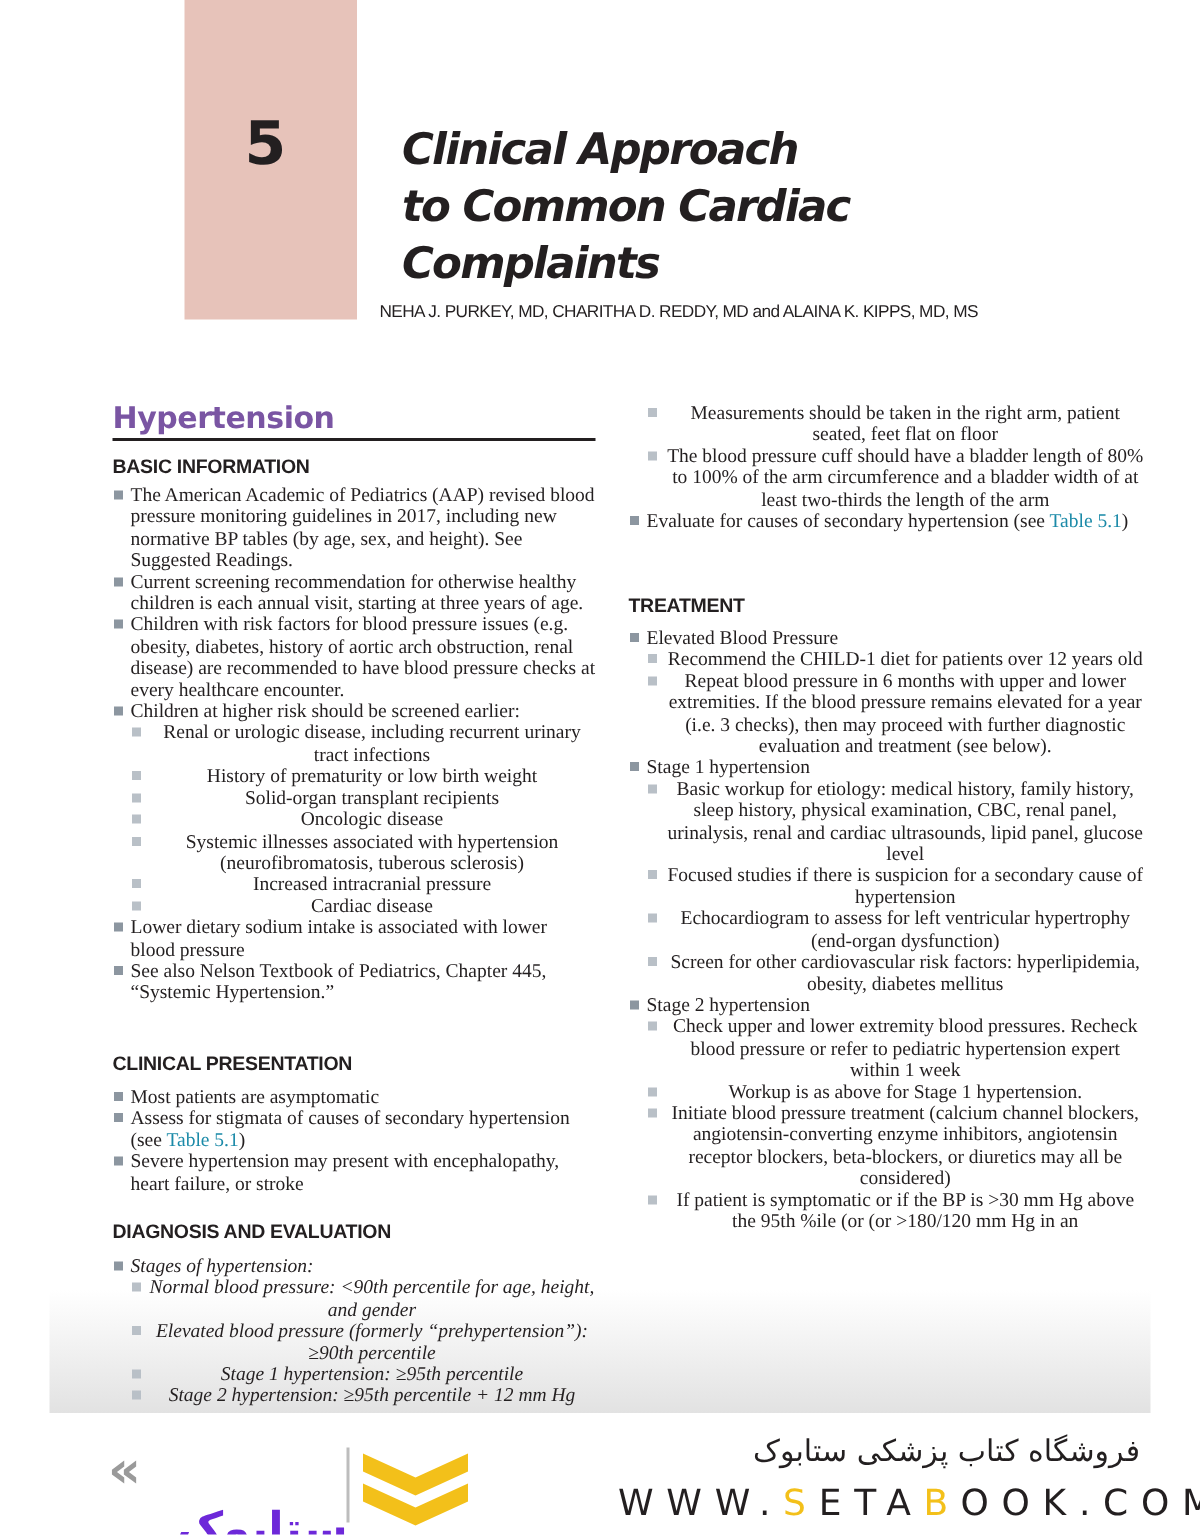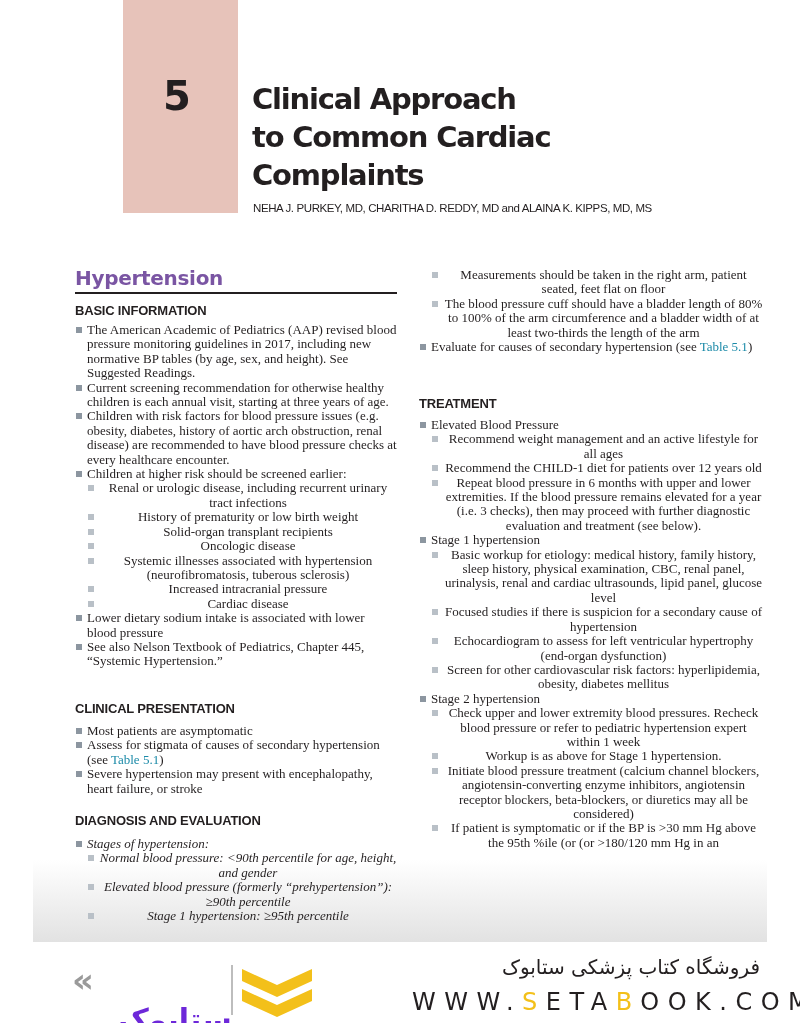--- a/index.html
+++ b/index.html
@@ -22,8 +22,8 @@
       color: #231f20; letter-spacing: -1px;
     }
     .chapter-title {
-      position: absolute; left: 252px; top: 80px; width: 420px;
-      font-family: "DejaVu Sans", sans-serif; font-weight: bold; 
+      position: absolute; left: 268px; top: 80px; width: 420px;
+      font-family: "DejaVu Sans", sans-serif; font-weight: bold; font-style: italic;
       font-size: 29px; line-height: 38px; color: #231f20; letter-spacing: -1.2px;
     }
     .chapter-title div { white-space: nowrap; }

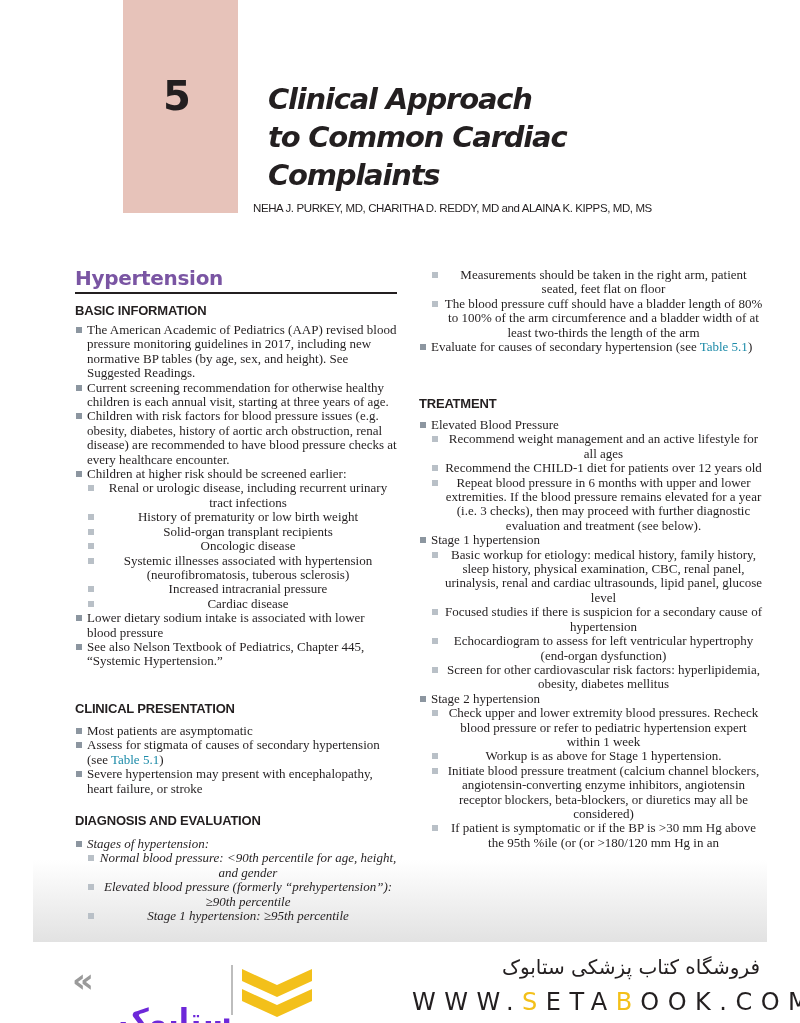--- a/index.html
+++ b/index.html
@@ -167,7 +167,6 @@
   <li>
     <span>Elevated Blood Pressure</span>
     <ul class="sub">
-      <li>Recommend weight management and an active lifestyle for all ages</li>
       <li>Recommend the CHILD-1 diet for patients over 12 years old</li>
       <li>Repeat blood pressure in 6 months with upper and lower extremities.  If the blood pressure remains elevated for a year (i.e. 3 checks), then may proceed with further diagnostic evaluation and treatment (see below).</li>
     </ul>

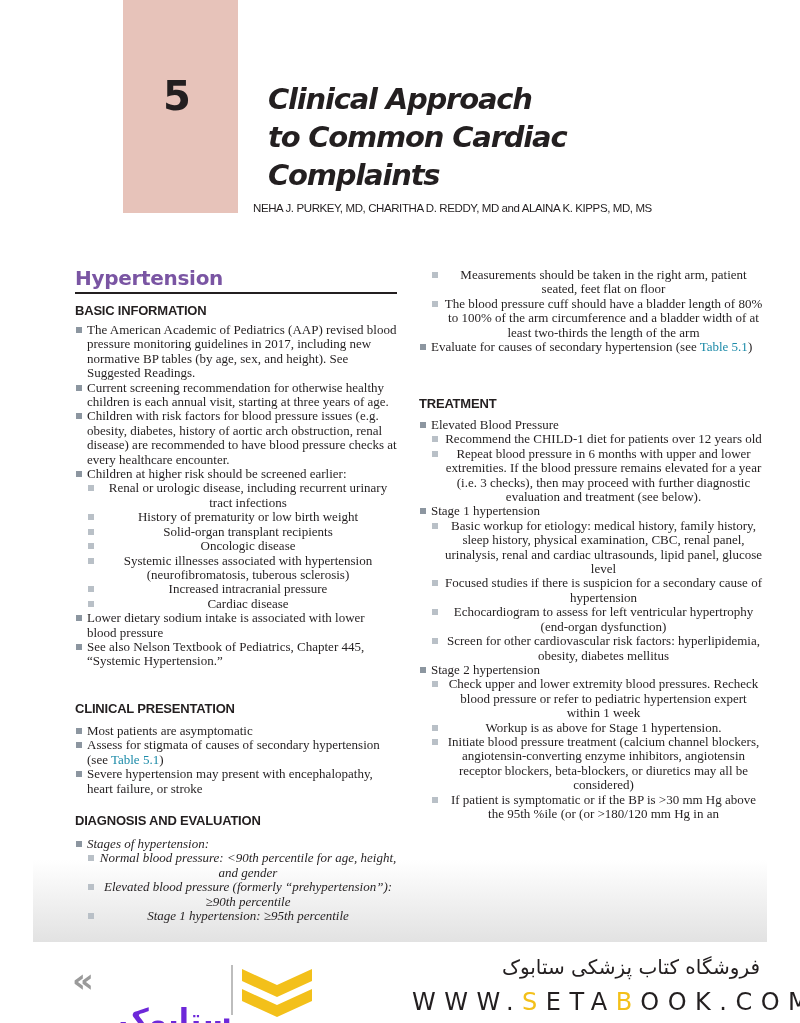--- a/index.html
+++ b/index.html
@@ -148,6 +148,7 @@
       <li>Normal blood pressure: &lt;90th percentile for age, height, and gender</li>
       <li>Elevated blood pressure (formerly “prehypertension”): ≥90th percentile</li>
       <li>Stage 1 hypertension: ≥95th percentile</li>
+      <li>Stage 2 hypertension: ≥95th percentile + 12 mm Hg</li>
     </ul>
   </li>
 </ul>

